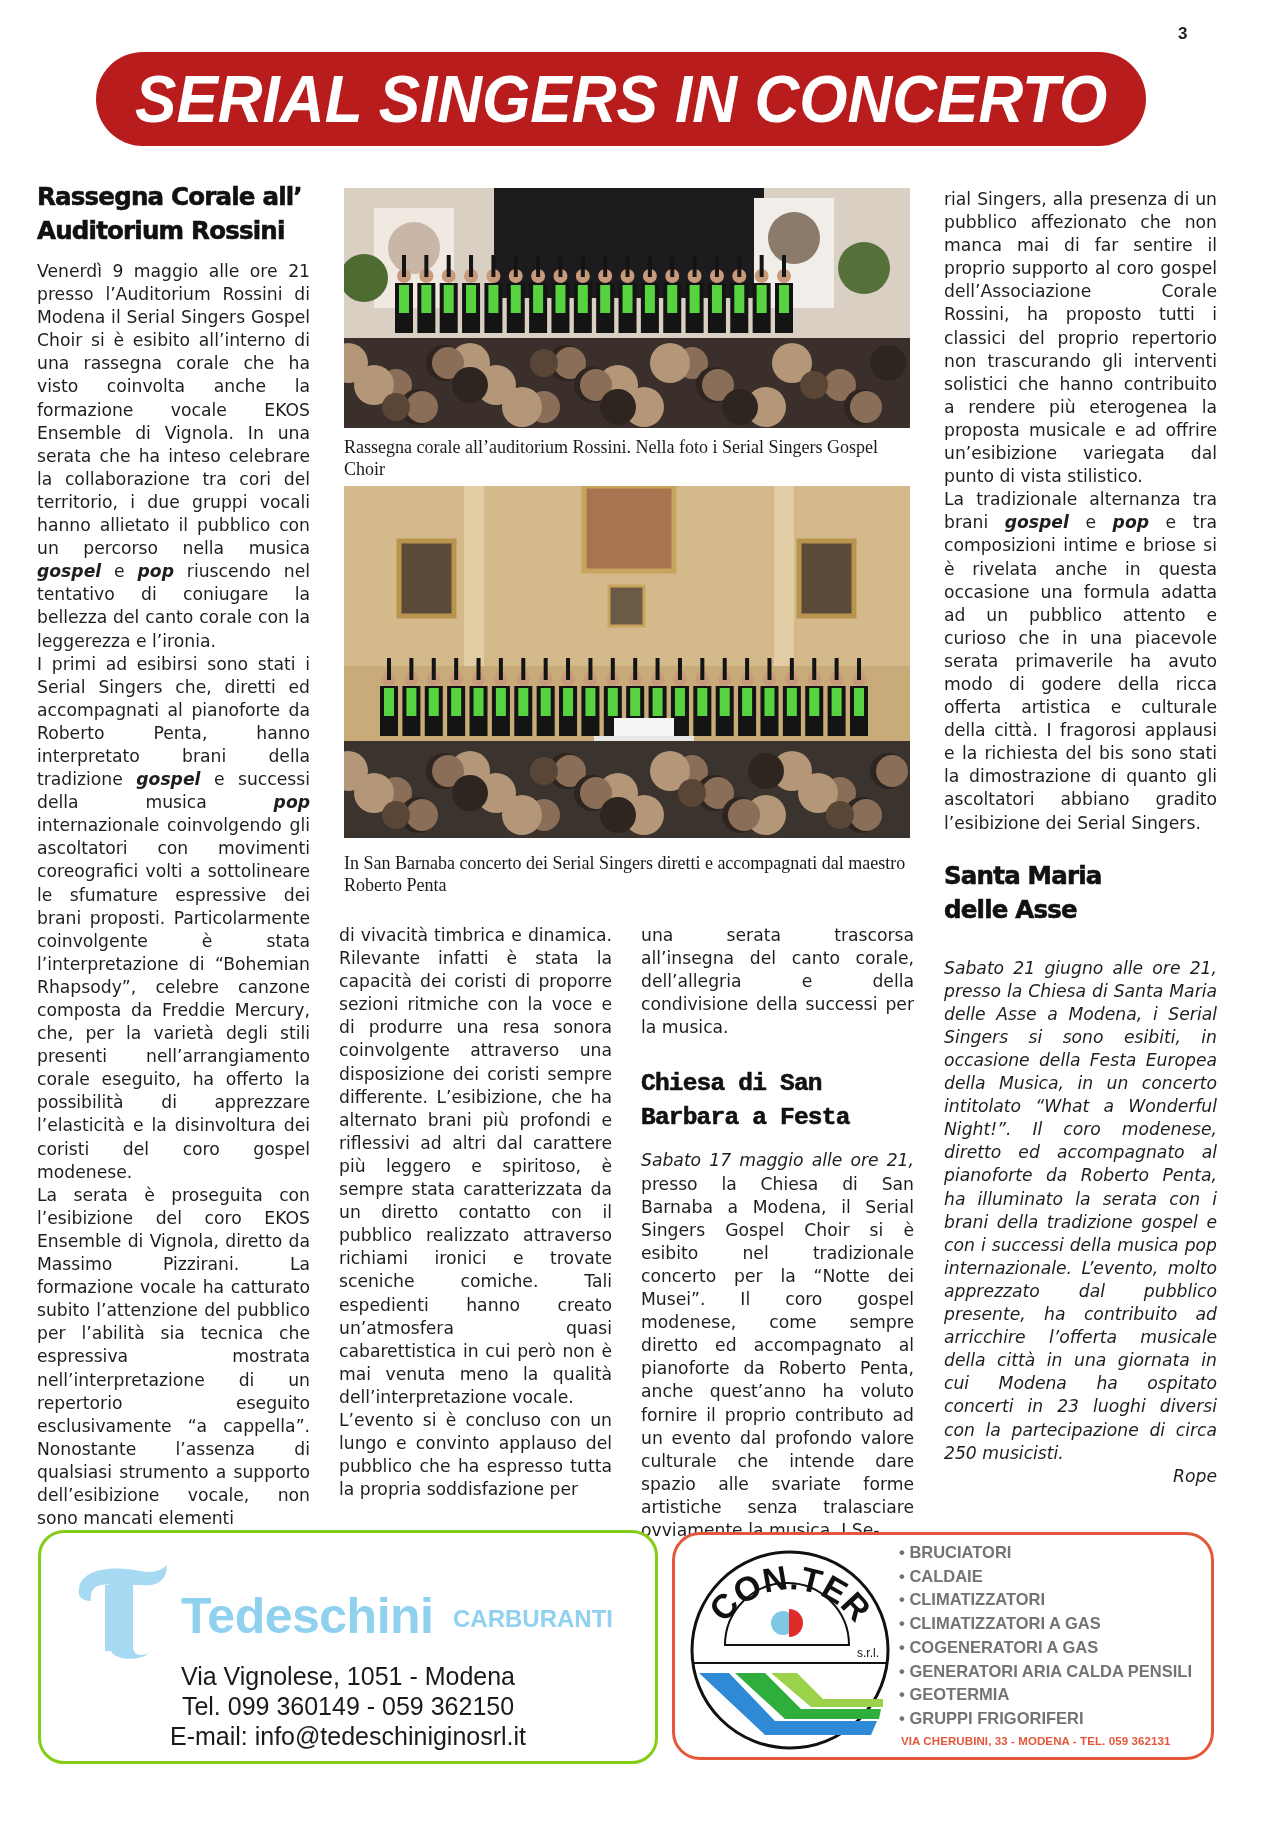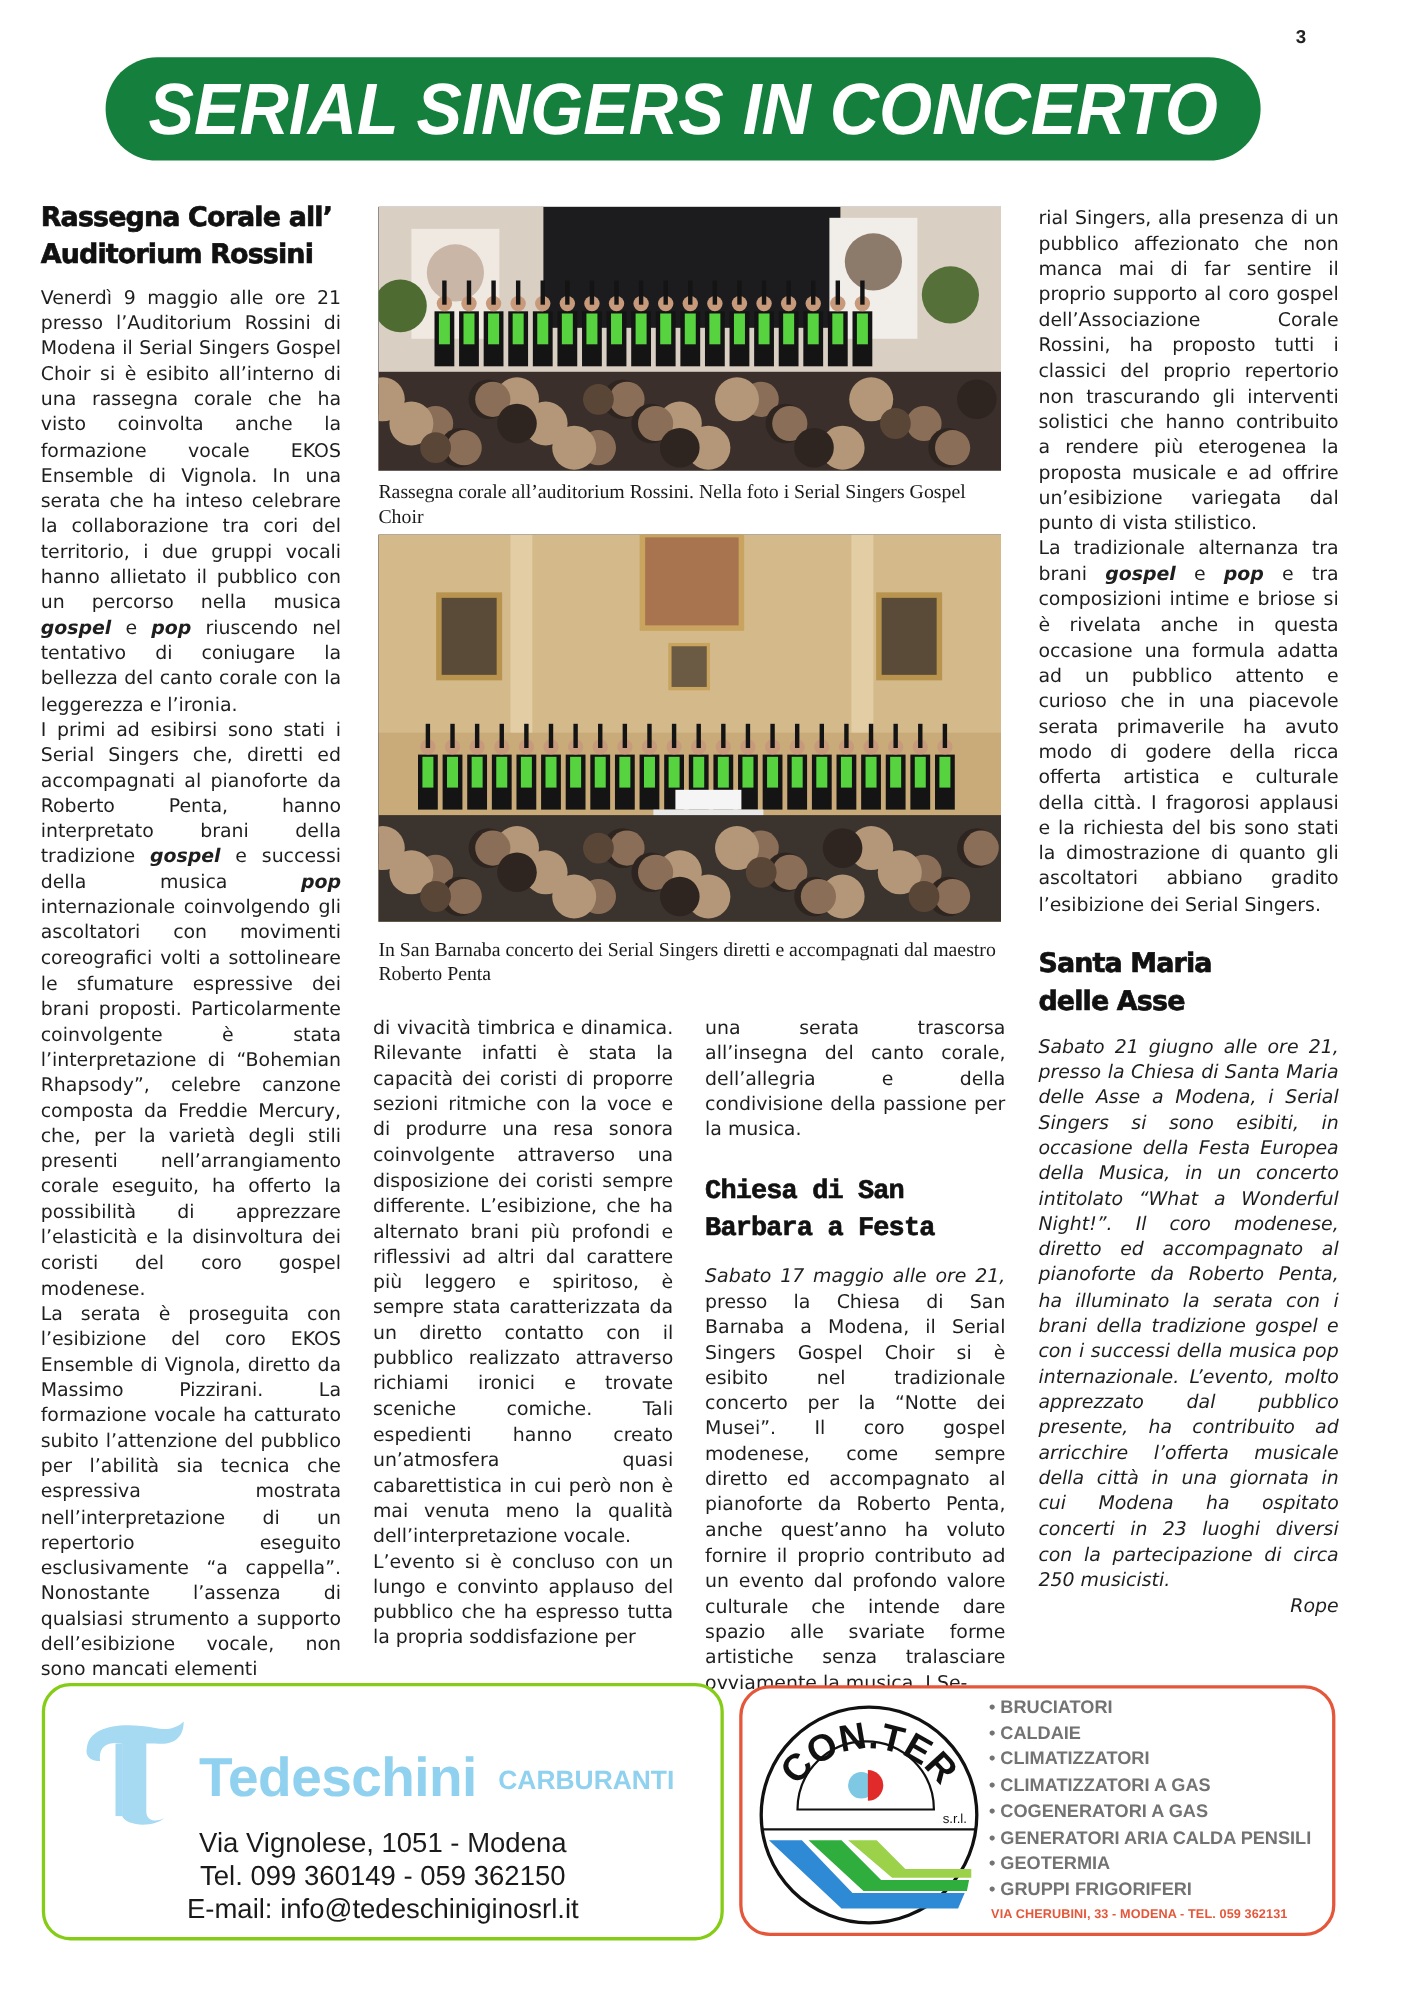--- a/index.html
+++ b/index.html
@@ -13,7 +13,7 @@
 
   .banner {
     position: absolute; left: 96px; top: 52px; width: 1050px; height: 94px;
-    background: #15803d; border-radius: 47px;
+    background: #b91c1c; border-radius: 47px;
     display: flex; align-items: center; justify-content: center;
   }
   .banner-title {

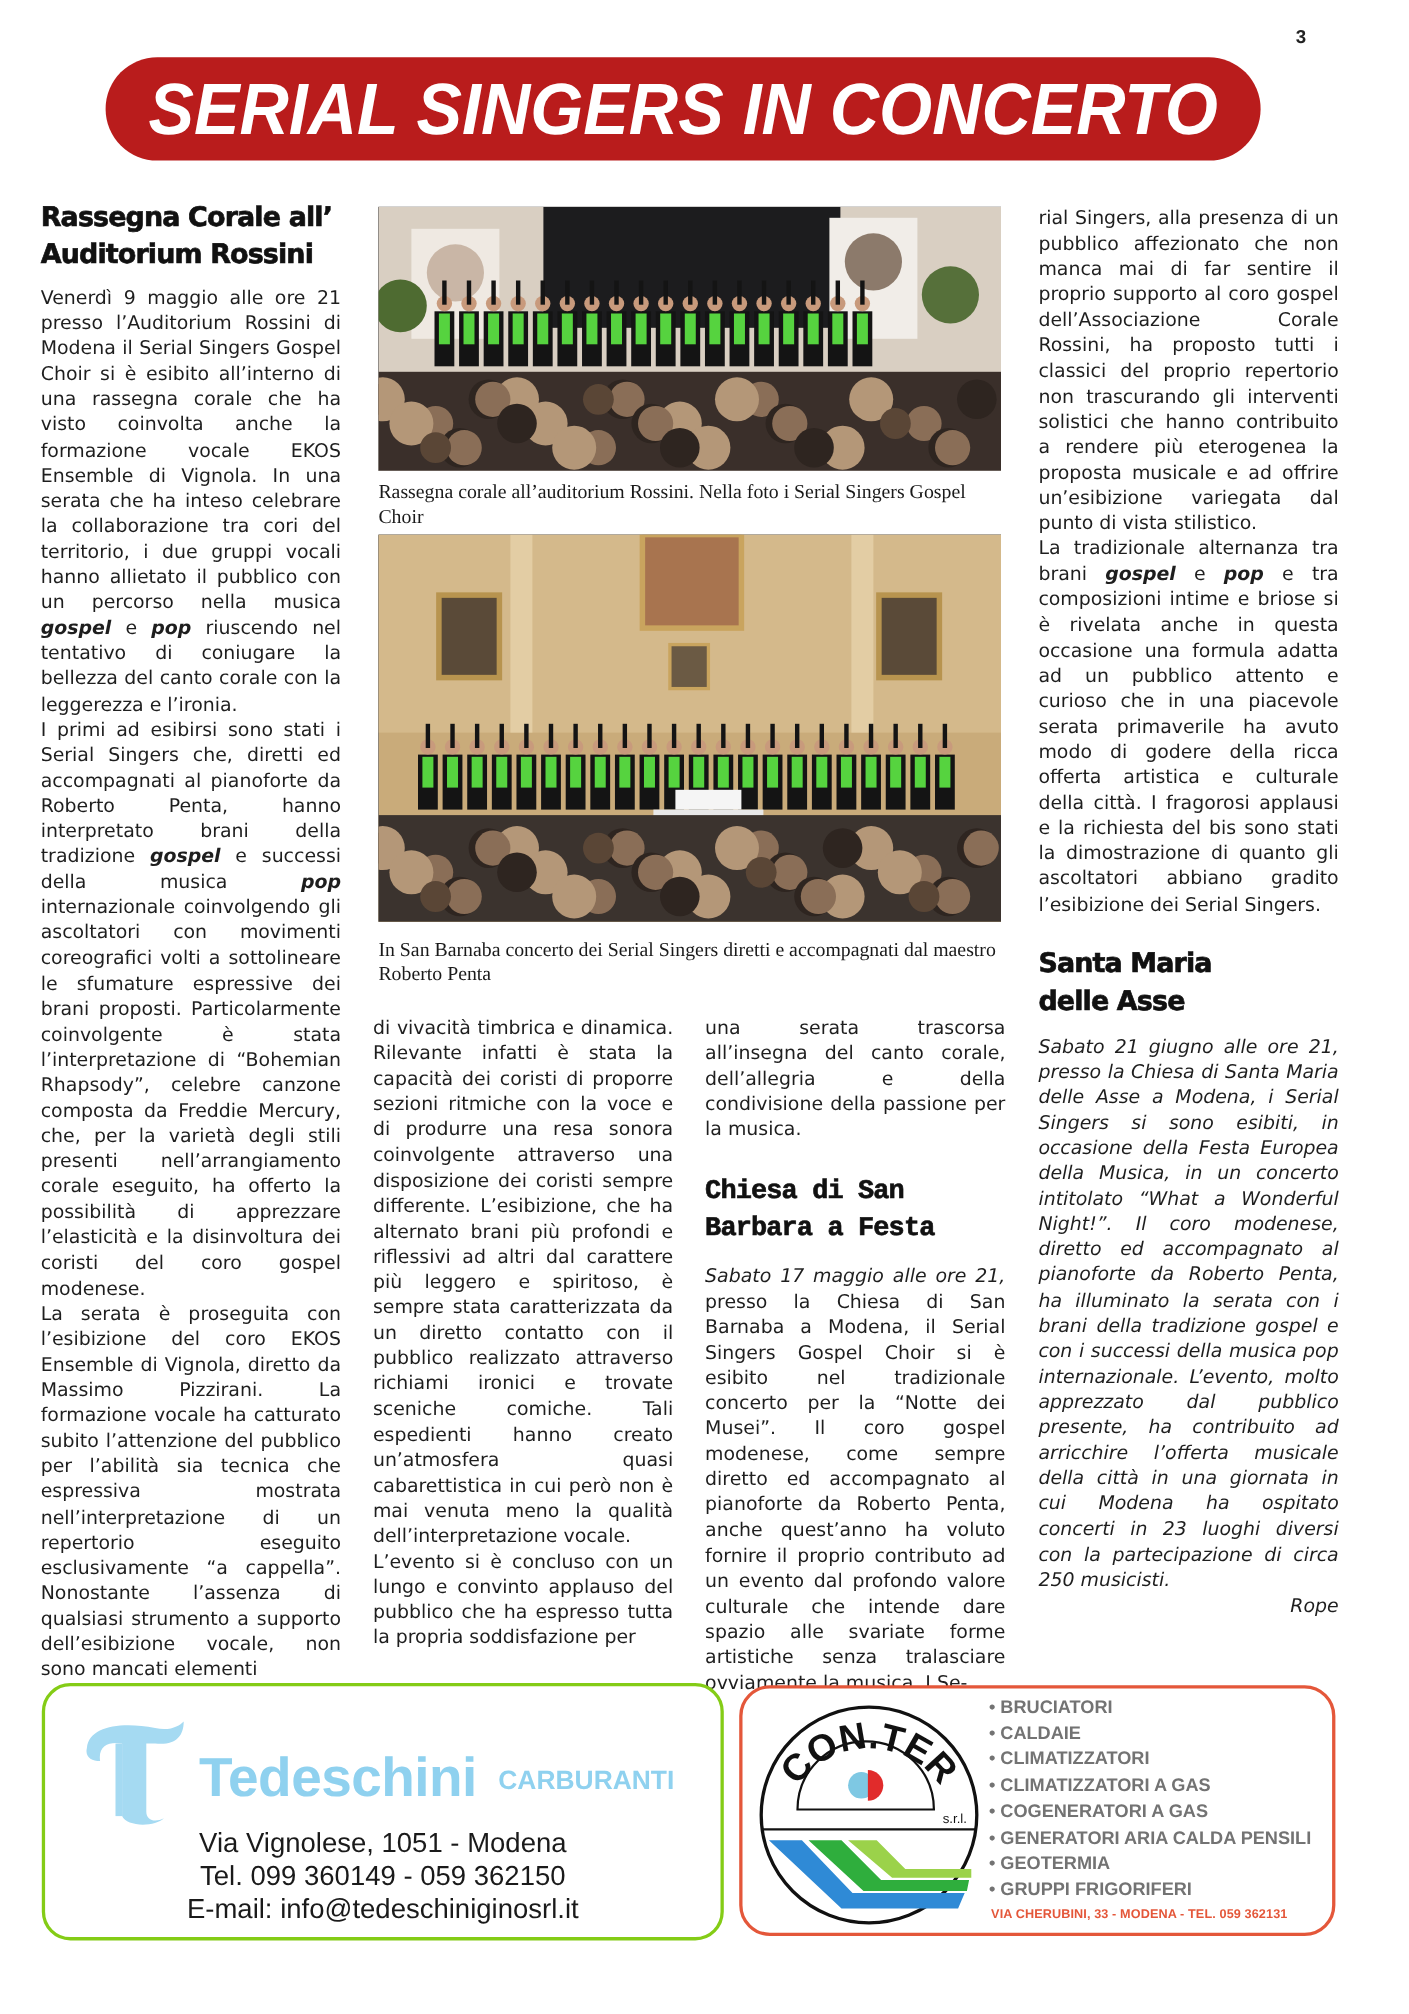--- a/index.html
+++ b/index.html
@@ -40,7 +40,7 @@
   }
   .col1 .heading { margin-bottom: 12px; }
   .col3 .heading { margin-top: 28px; margin-bottom: 14px; font-family: Liberation Mono, monospace; }
-  .col4 .heading { margin-top: 24px; margin-bottom: 14px; }
+  .col4 .heading { margin-top: 24px; margin-bottom: 30px; }
 
   .em { font-style: italic; font-weight: bold; }
   .italic { font-style: italic; }

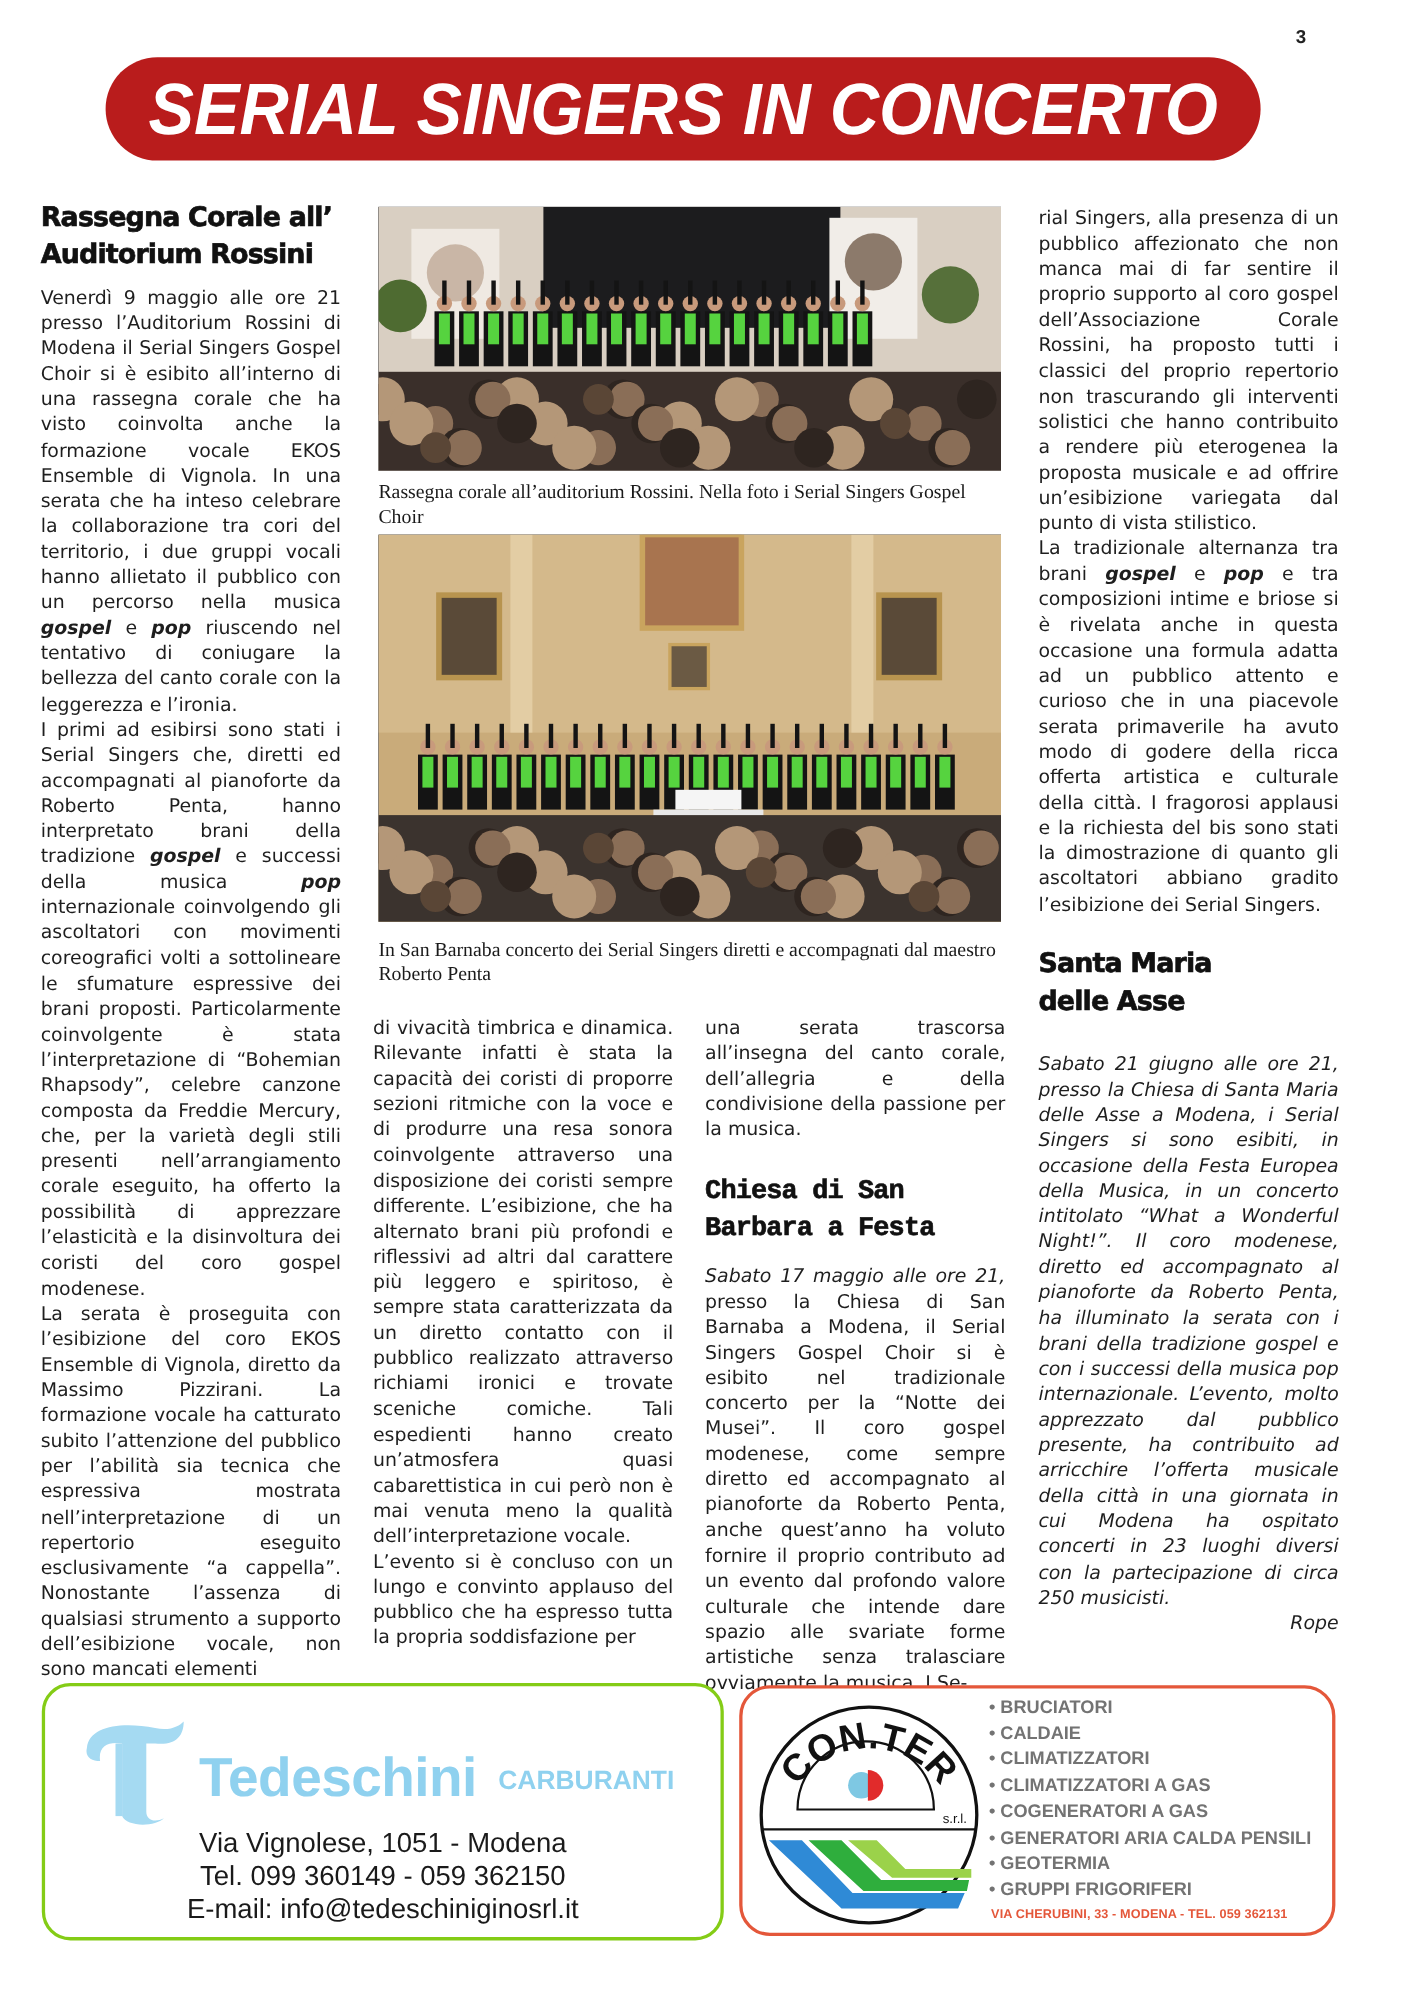--- a/index.html
+++ b/index.html
@@ -406,7 +406,7 @@
 </div>
 
 <div class="col col3">
-  <p>una serata trascorsa all’insegna del canto corale, dell’allegria e della condivisione della passione per la musica.</p>
+  <p>una serata trascorsa all’insegna del canto corale, dell’allegria e della condivisione della successi per la musica.</p>
   <div class="heading">
     <div>Chiesa di San</div>
     <div>Barbara a Festa</div>

